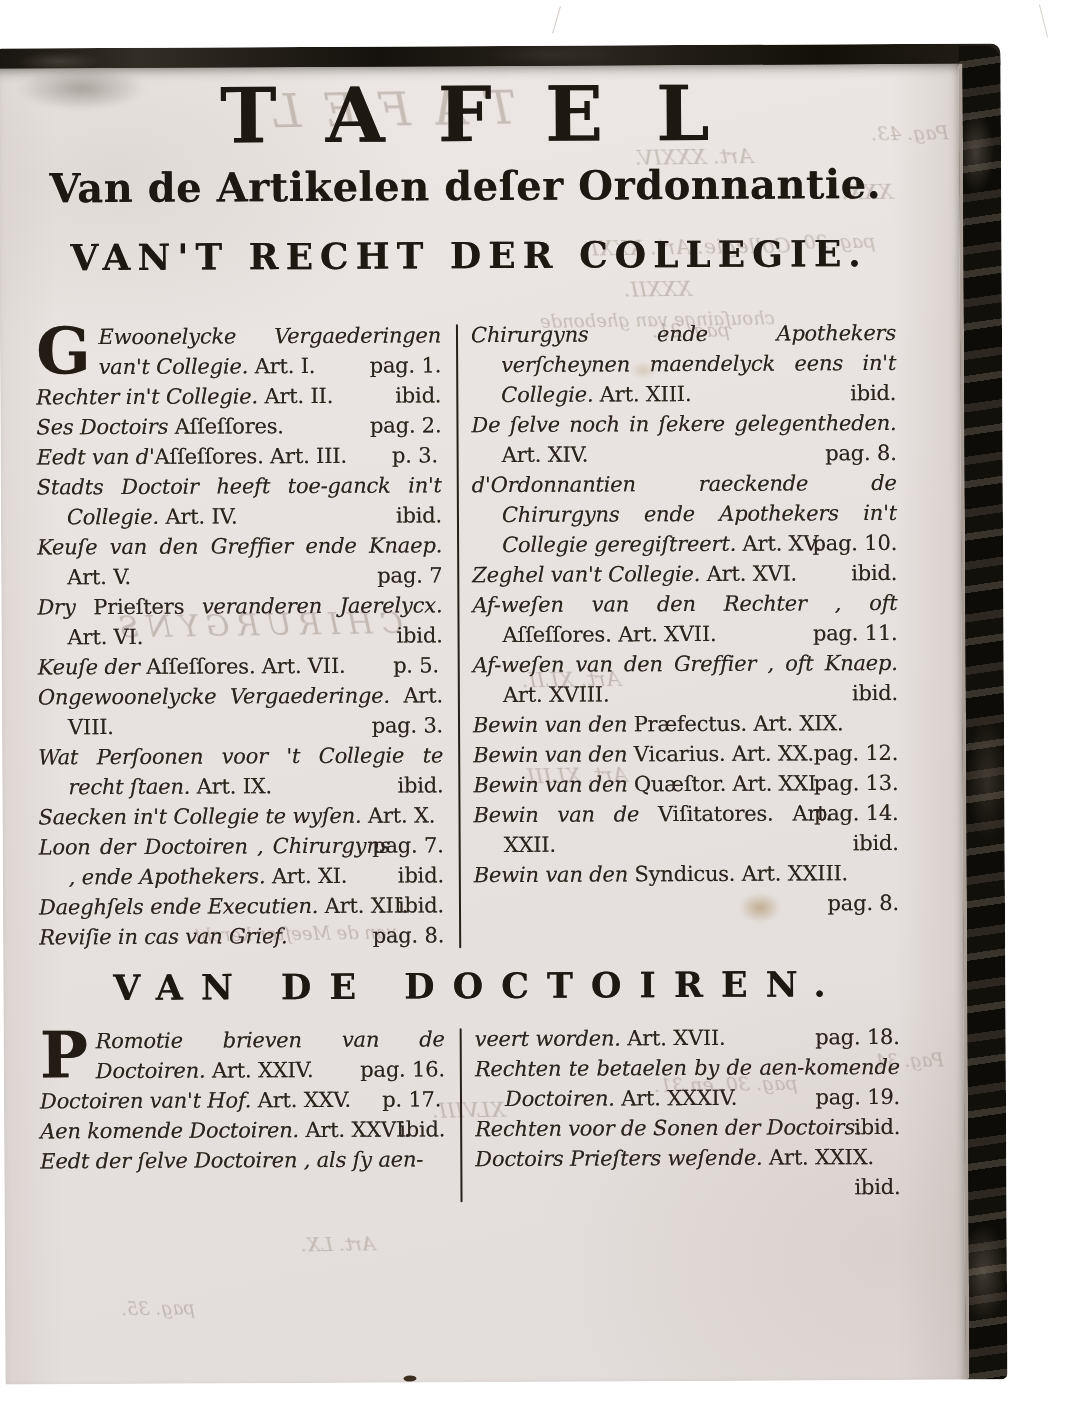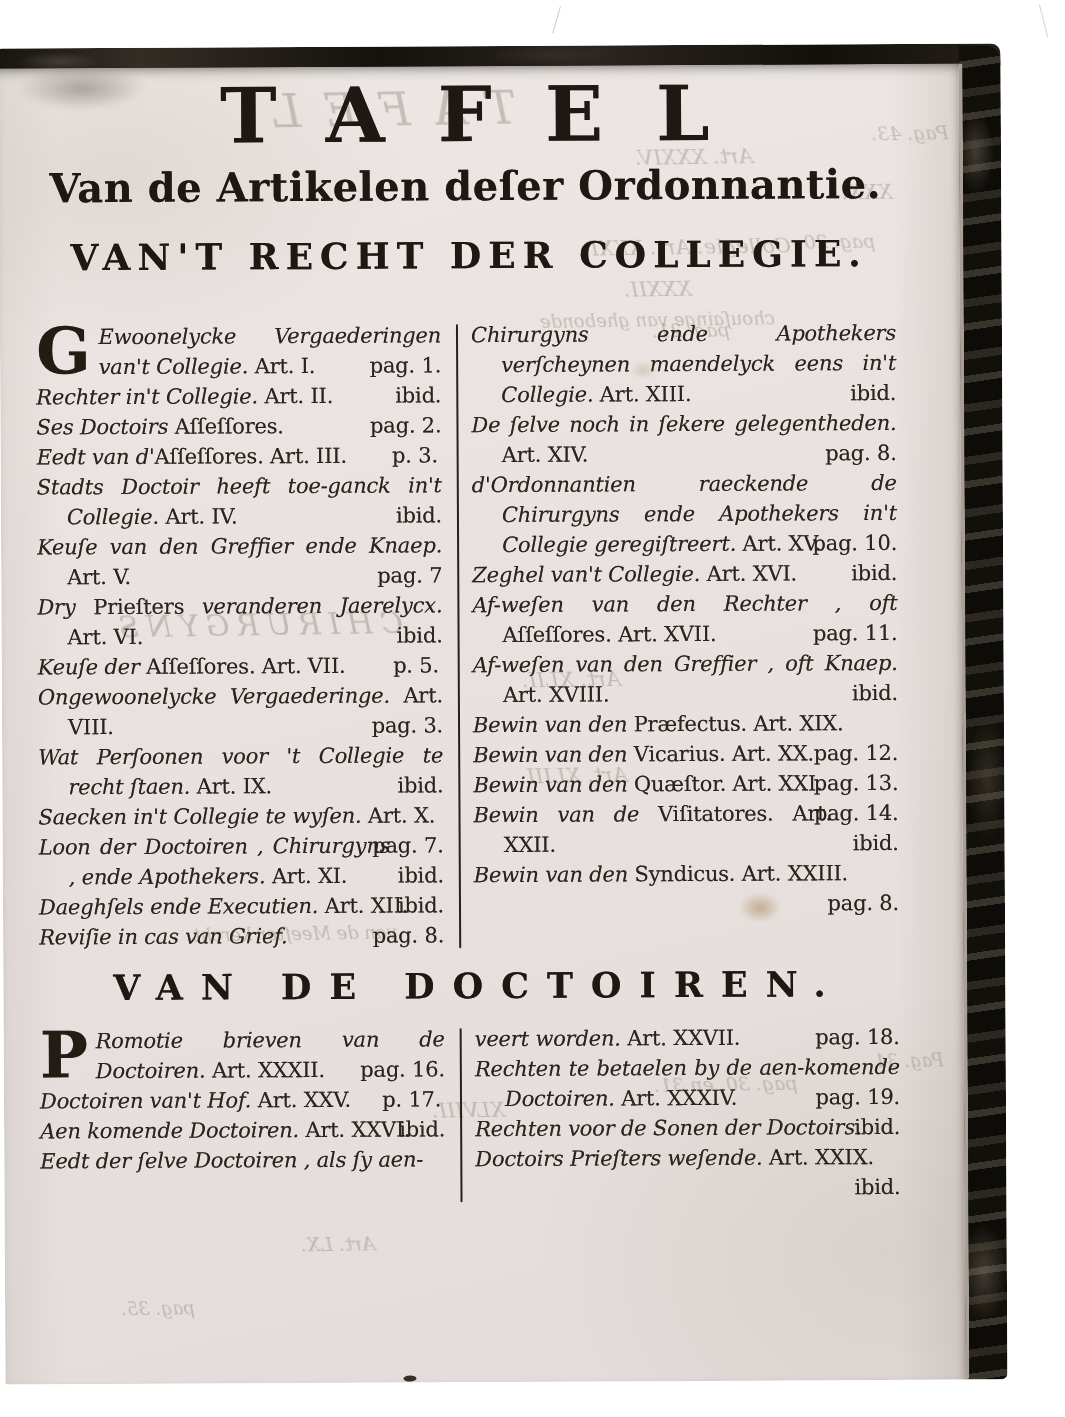--- a/index.html
+++ b/index.html
@@ -166,7 +166,7 @@
           </div>
         <div class="divider"></div>
         <div class="col rightcol">
-            <div class="entry"><span class="i">veert worden. </span><span class="r">Art. XXVII.</span><span class="pg">pag. 18.</span></div>
+            <div class="entry"><span class="i">veert worden. </span><span class="r">Art. XVII.</span><span class="pg">pag. 18.</span></div>
             <div class="entry"><span class="i">Rechten te betaelen by de aen-komende Doctoiren. </span><span class="r">Art. XXXIV.</span><span class="pg">pag. 19.</span></div>
             <div class="entry"><span class="i">Rechten voor de Sonen der Doctoirs.</span><span class="pg">ibid.</span></div>
             <div class="entry"><span class="i">Doctoirs Prieſters weſende. </span><span class="r">Art. XXIX.</span><span class="pg">ibid.</span></div>

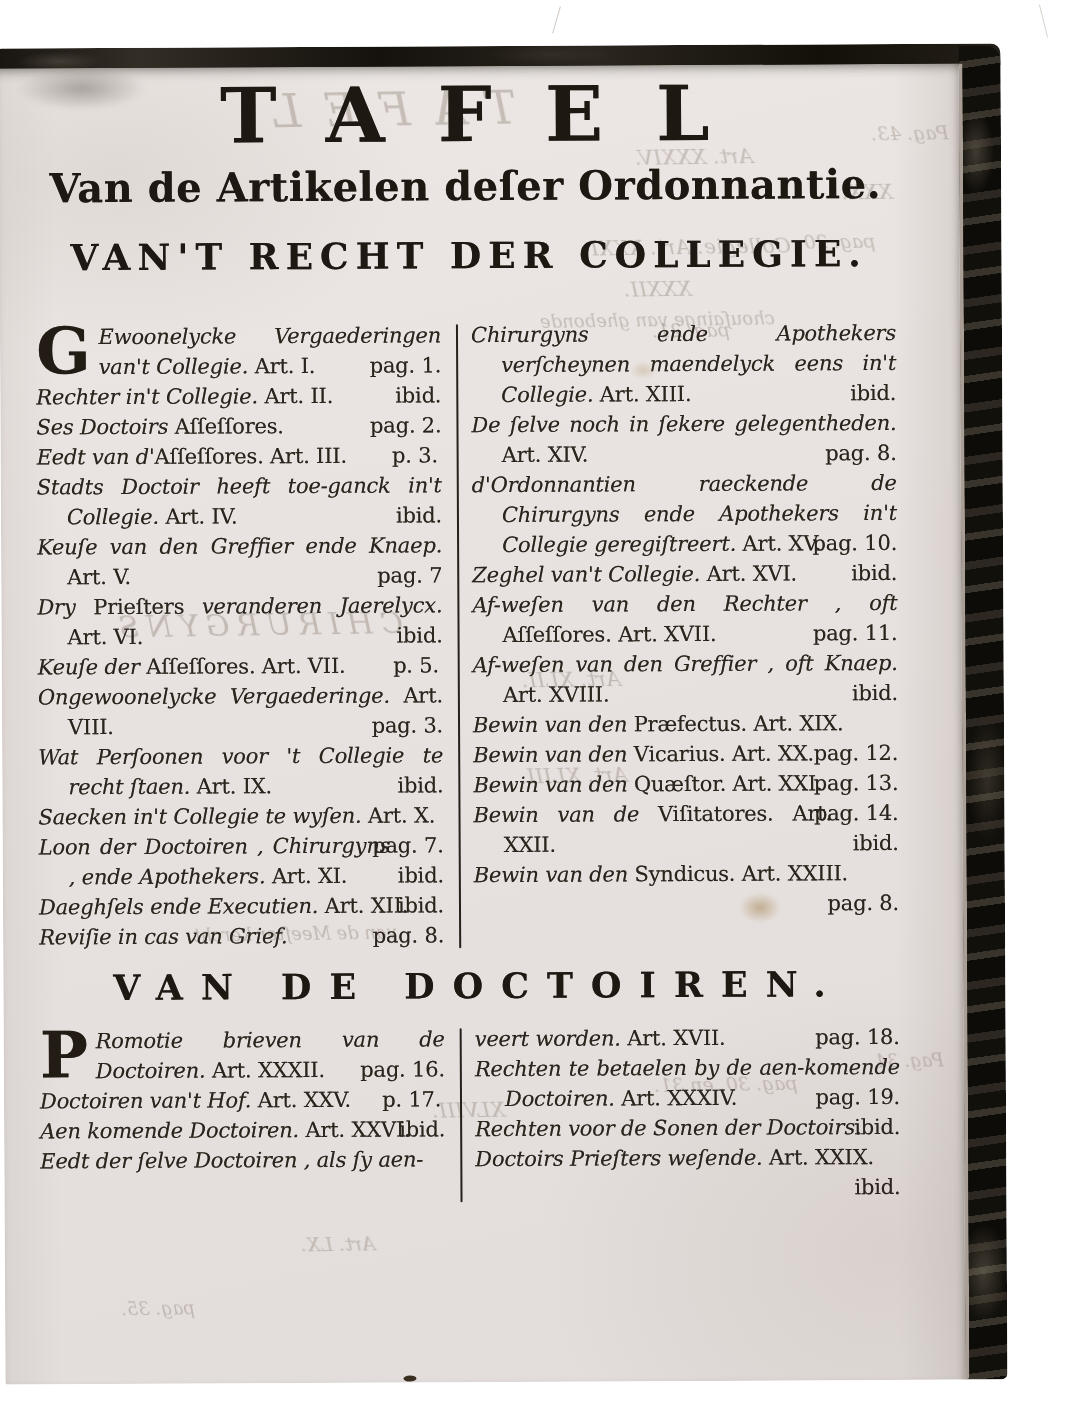--- a/index.html
+++ b/index.html
@@ -159,7 +159,7 @@
       <h3 class="s2">VAN DE DOCTOIREN.</h3>
       <div class="cols second">
         <div class="col">
-            <div class="entry lead"><span class="dropcap">P</span><span class="i">Romotie brieven van de Doctoiren. </span><span class="r">Art. XXXII.</span><span class="pg">pag. 16.</span></div>
+            <div class="entry lead"><span class="dropcap">P</span><span class="i">Romotie brieven van de Doctoiren. </span><span class="r">Art. XXIV.</span><span class="pg">pag. 16.</span></div>
             <div class="entry"><span class="i">Doctoiren van't Hof. </span><span class="r">Art. XXV.</span><span class="pg">p. 17.</span></div>
             <div class="entry"><span class="i">Aen komende Doctoiren. </span><span class="r">Art. XXVI.</span><span class="pg">ibid.</span></div>
             <div class="entry"><span class="i">Eedt der ſelve Doctoiren , als ſy aen-</span></div>

